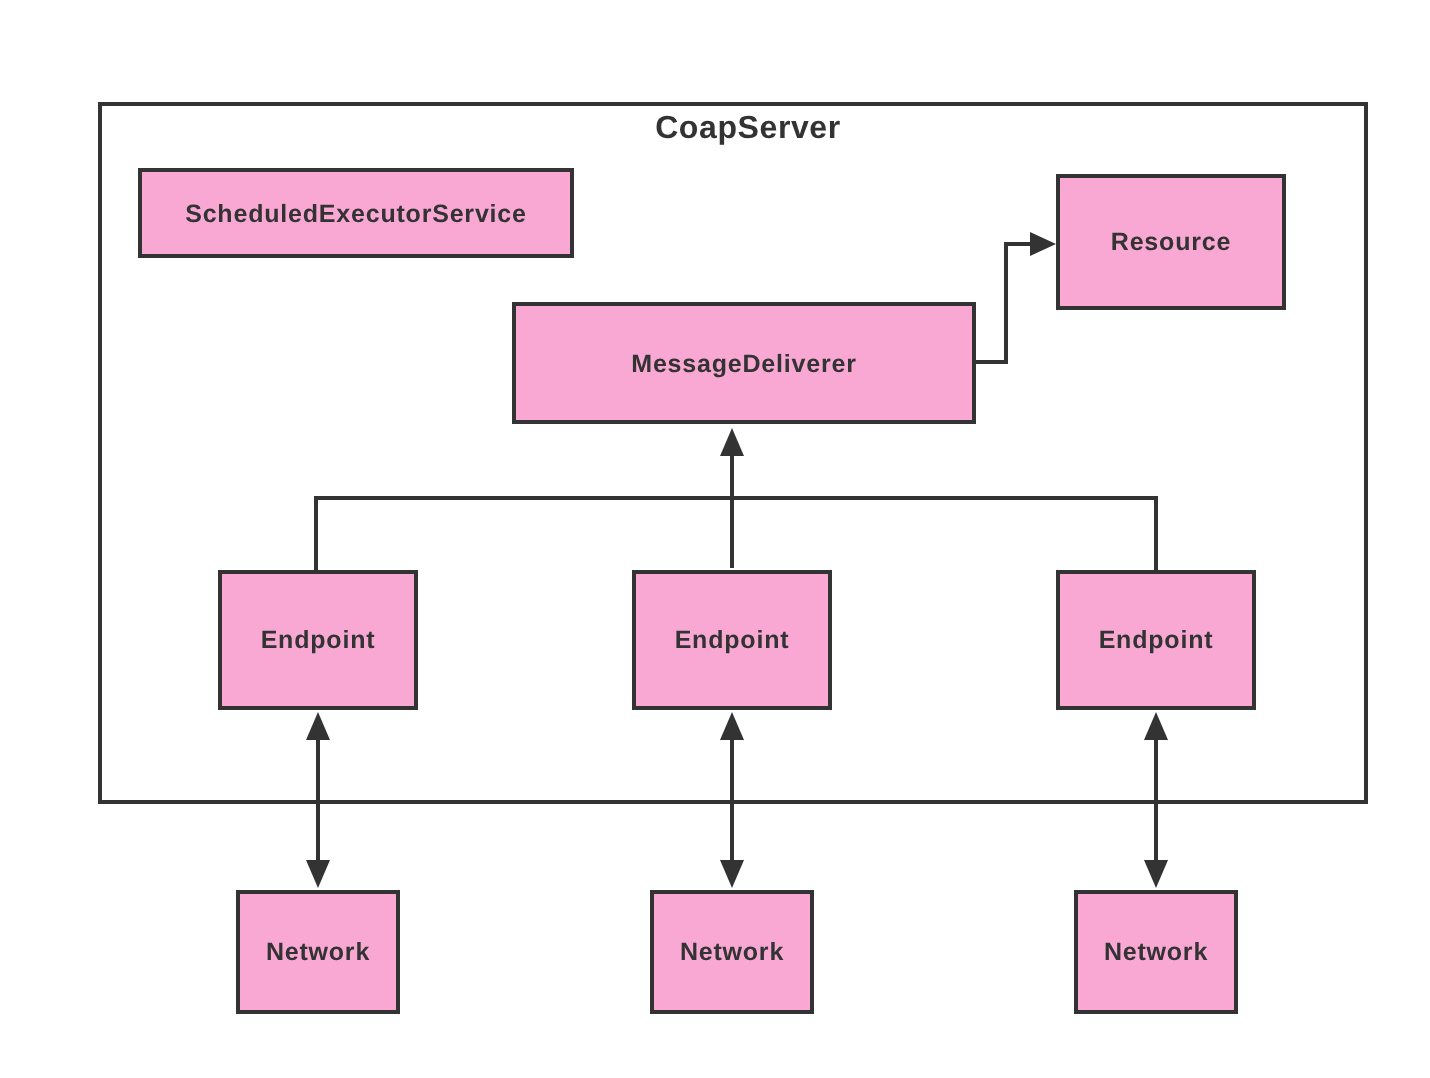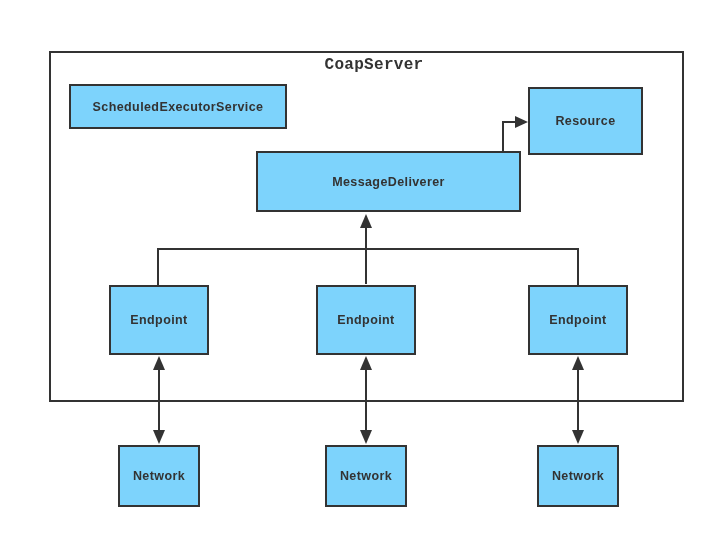--- a/index.html
+++ b/index.html
@@ -37,7 +37,6 @@
     font-weight: 700;
     color: #333333;
     letter-spacing: 0.3px;
-    font-family: Liberation Mono, monospace;
   }
   .node {
     position: absolute;

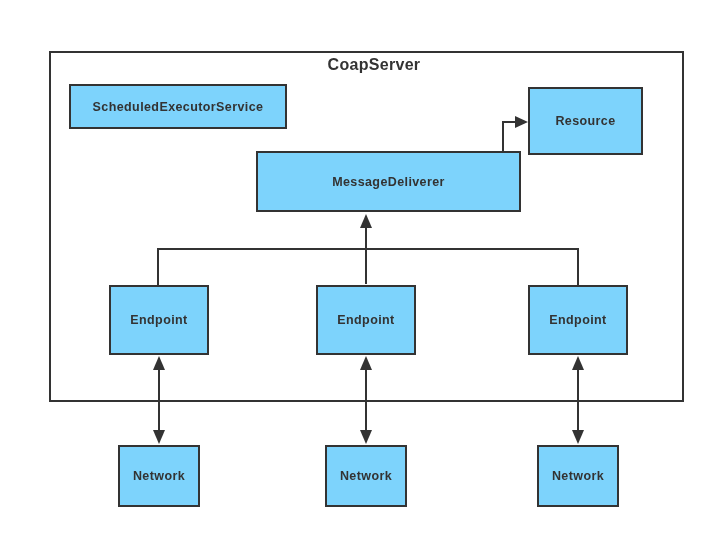--- a/index.html
+++ b/index.html
@@ -41,7 +41,7 @@
   .node {
     position: absolute;
     border: 2px solid #333333;
-    background: #7dd3fc;
+    background: #f9a8d4;
     display: flex;
     align-items: center;
     justify-content: center;

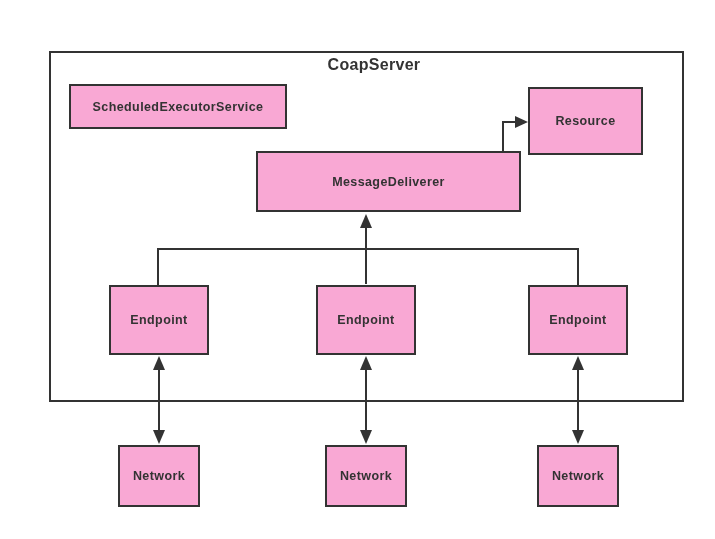--- a/index.html
+++ b/index.html
@@ -54,7 +54,7 @@
   }
   .ses   { left: 69px;  top: 84px;  width: 218px; height: 45px; }
   .res   { left: 528px; top: 87px;  width: 115px; height: 68px; }
-  .md    { left: 256px; top: 151px; width: 265px; height: 61px; }
+  .md    { left: 256px; top: 151px; width: 232px; height: 61px; }
   .ep1   { left: 109px; top: 285px; width: 100px; height: 70px; }
   .ep2   { left: 316px; top: 285px; width: 100px; height: 70px; }
   .ep3   { left: 528px; top: 285px; width: 100px; height: 70px; }

